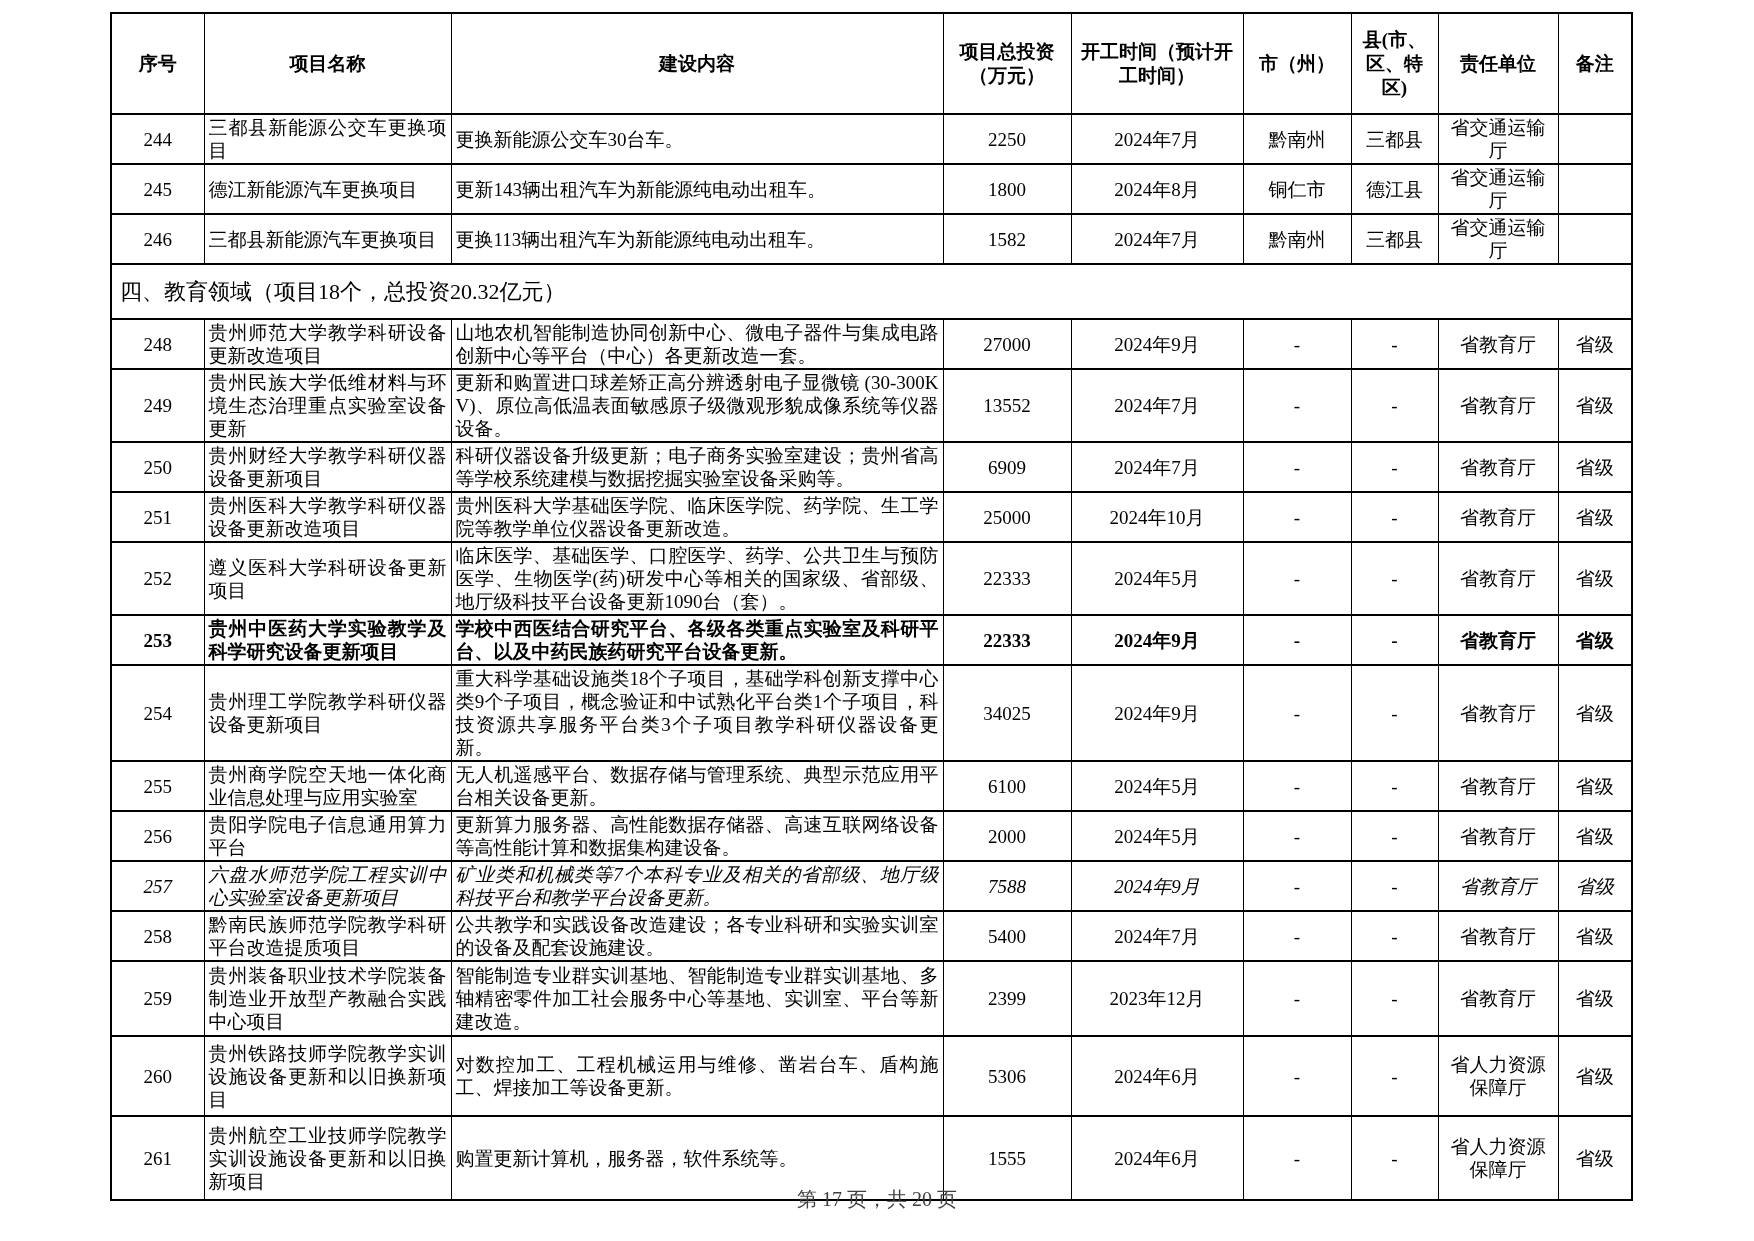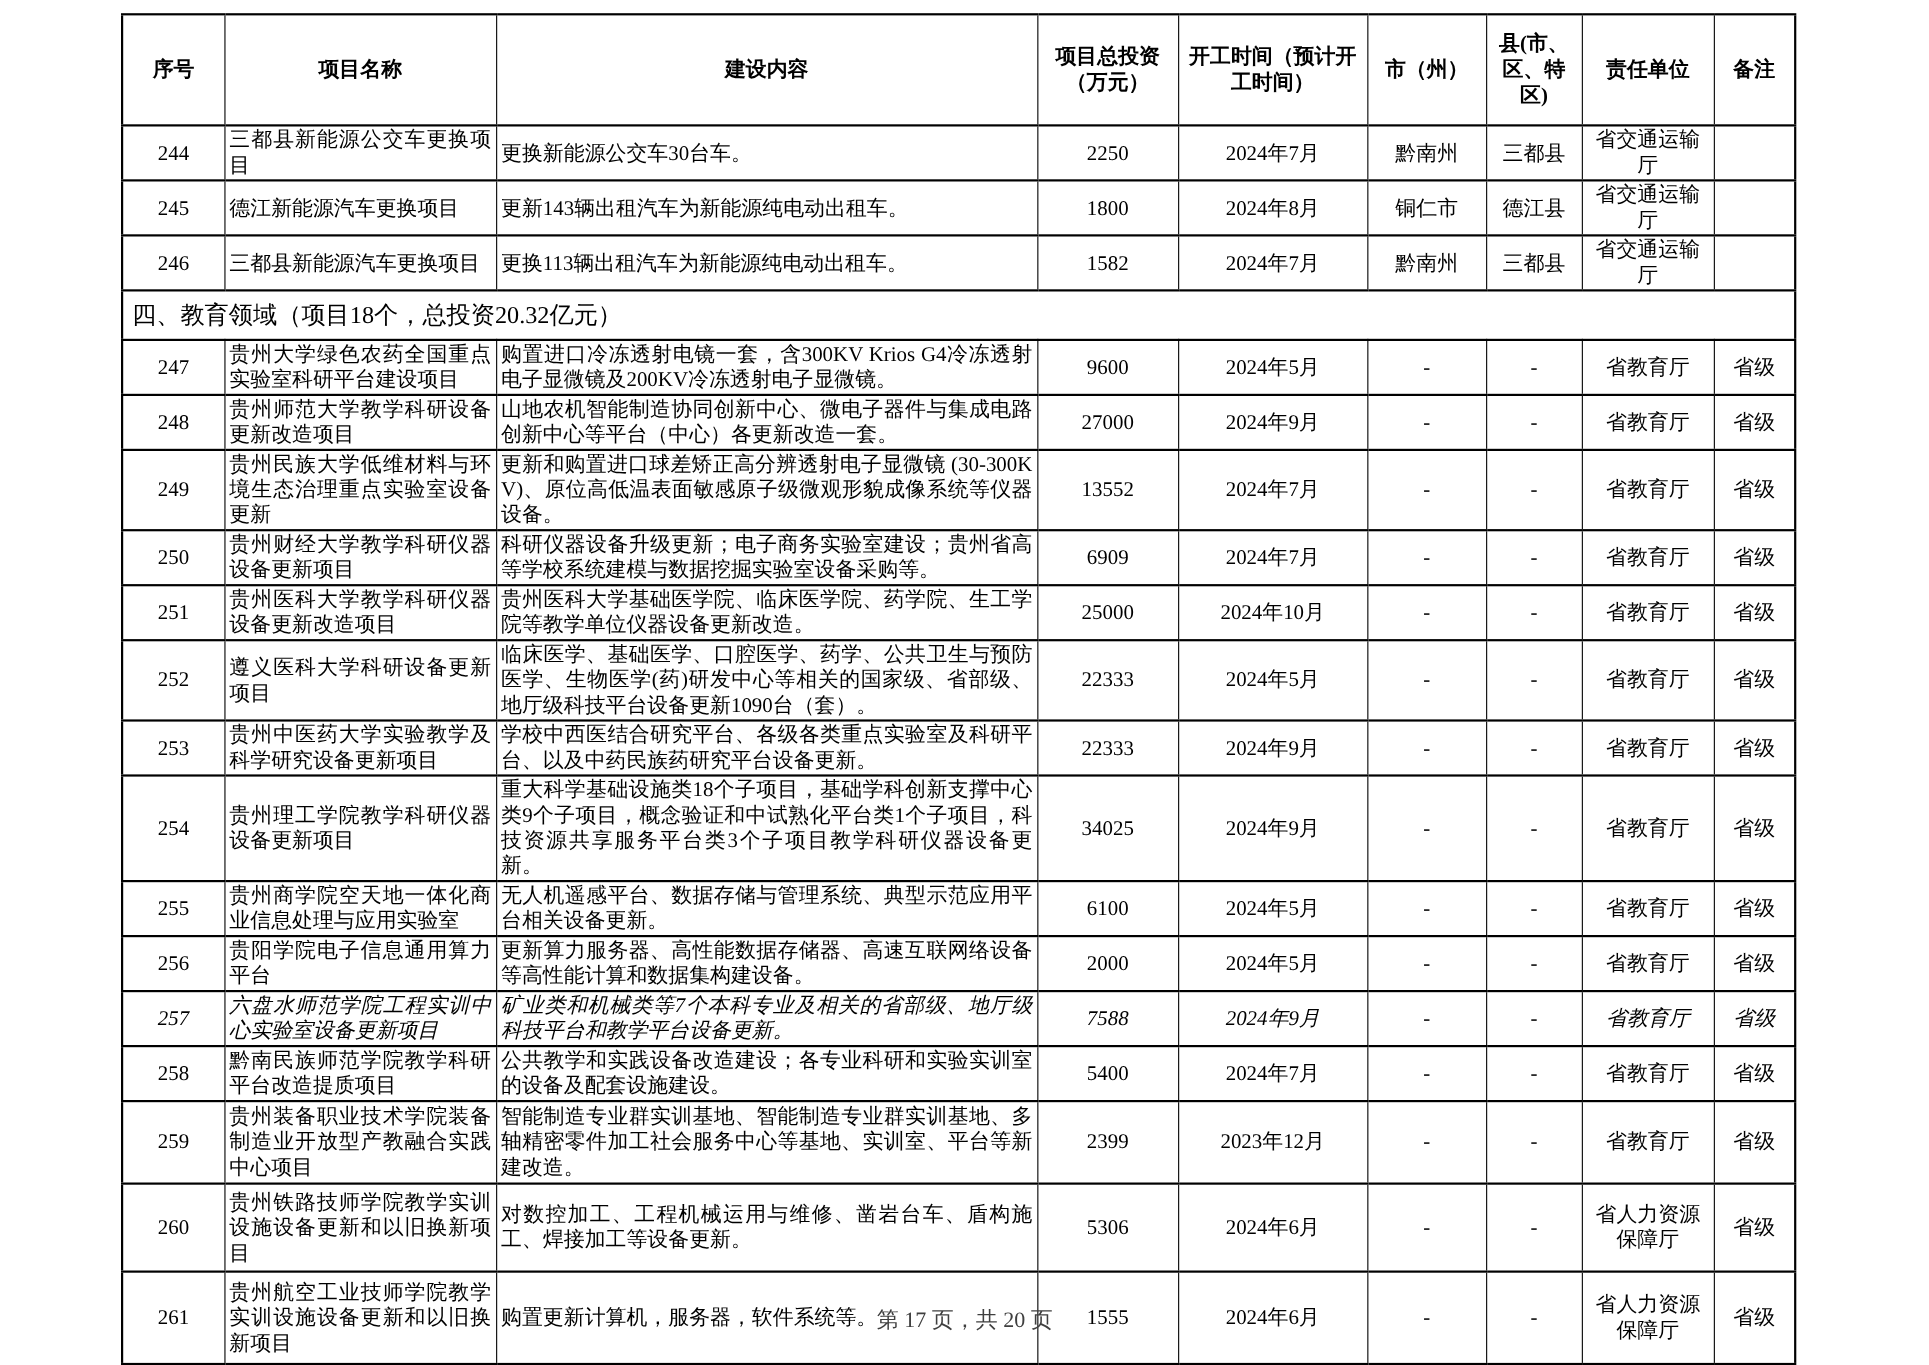--- a/index.html
+++ b/index.html
@@ -135,7 +135,7 @@
           <td class="c-unit">省交通运输厅</td>
           <td class="c-remark"></td>
         </tr>
-        <tr class="section-row" style="height: 45px;">
+        <tr class="section-row" style="height: 55px;">
           <td colspan="9" class="section-cell">四、教育领域（项目18个，总投资20.32亿元）</td>
         </tr>
         <tr style="height: 44px;">

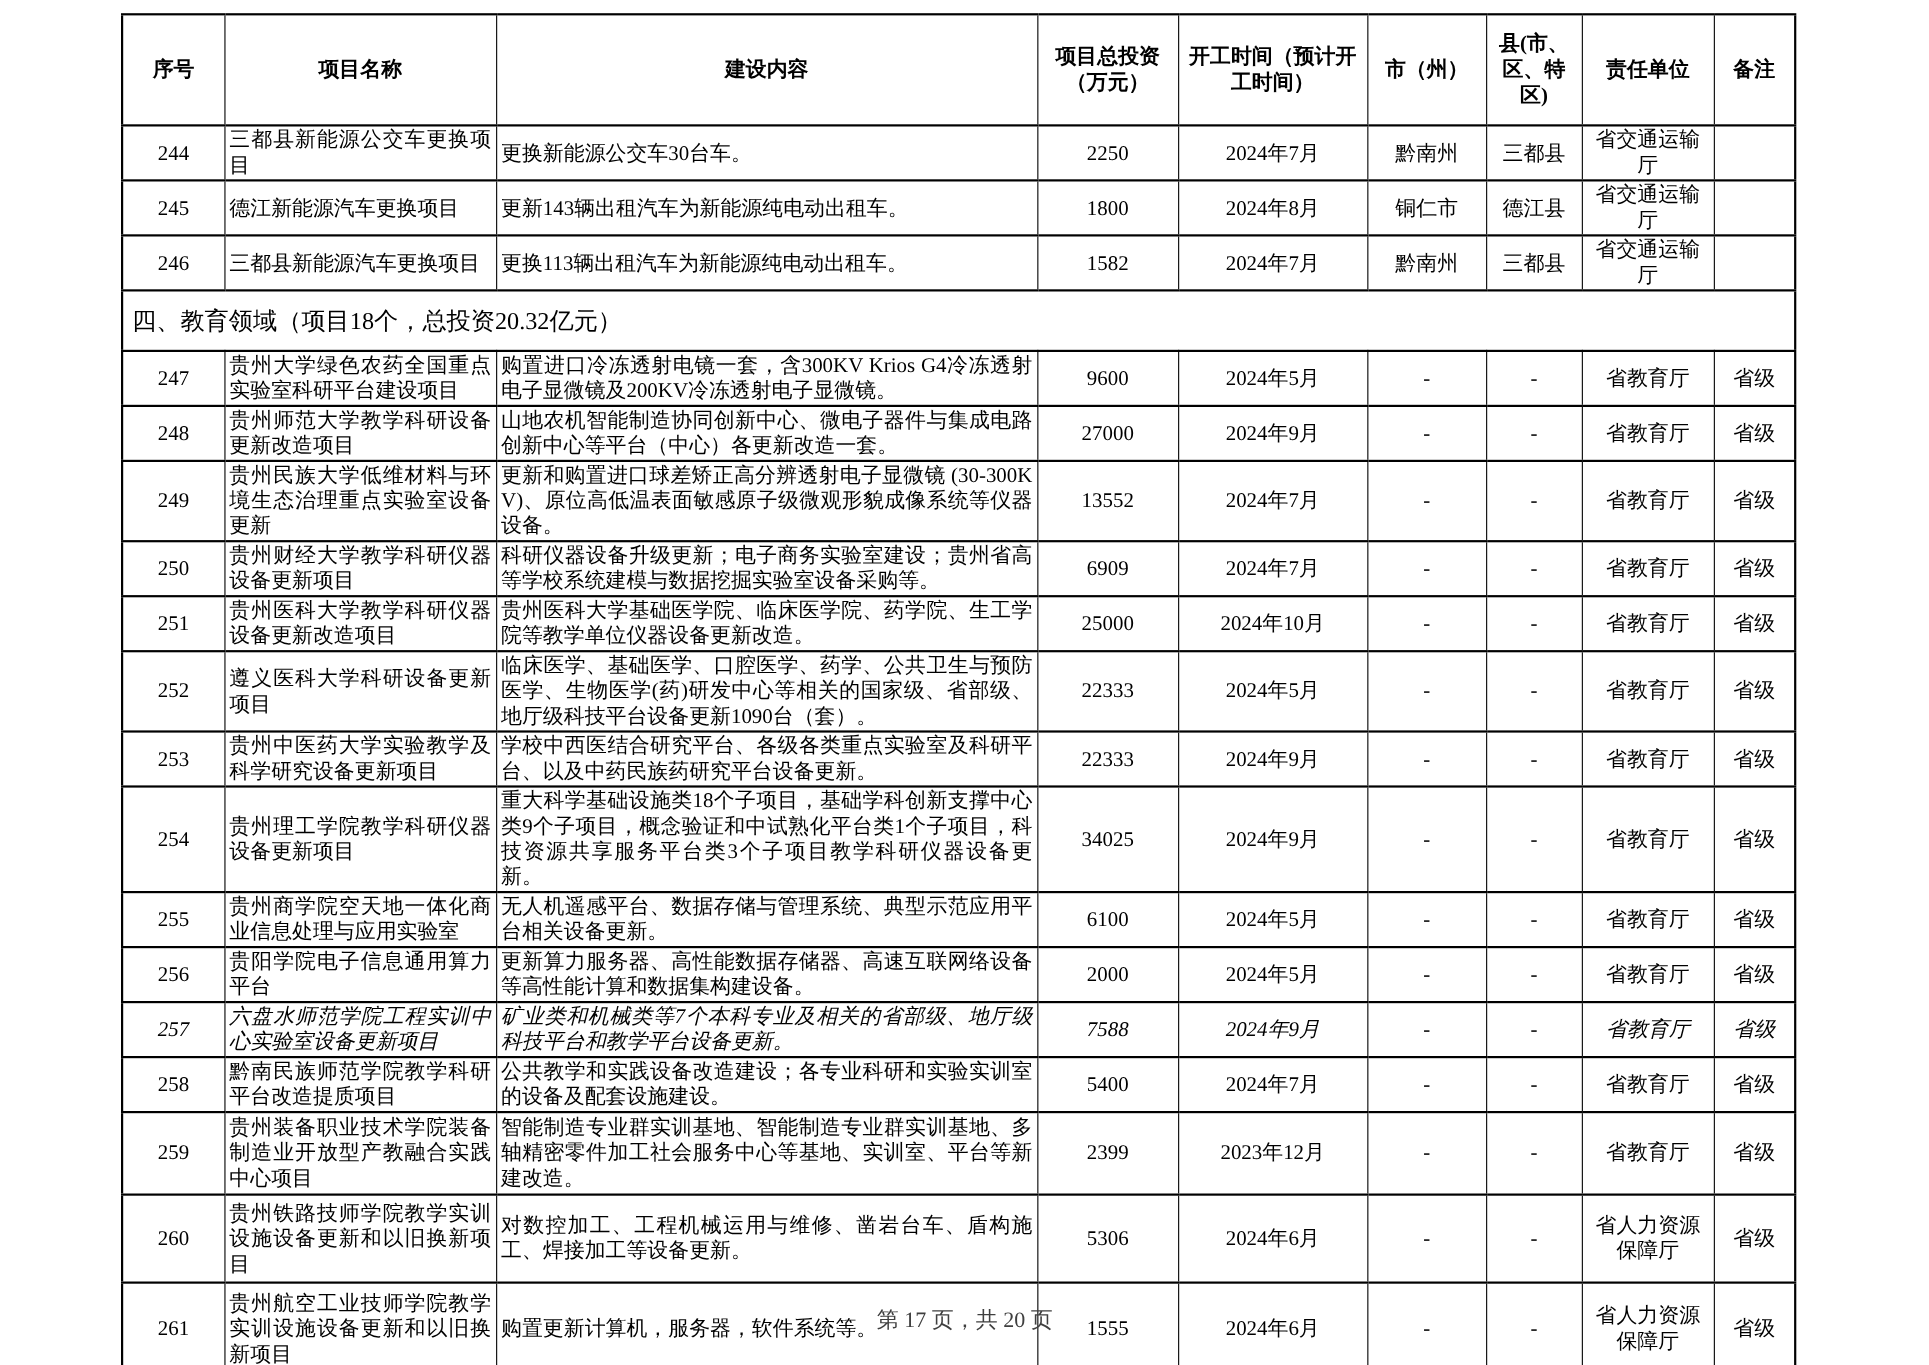--- a/index.html
+++ b/index.html
@@ -138,17 +138,6 @@
         <tr class="section-row" style="height: 55px;">
           <td colspan="9" class="section-cell">四、教育领域（项目18个，总投资20.32亿元）</td>
         </tr>
-        <tr style="height: 44px;">
-          <td class="c-no">247</td>
-          <td class="c-name">贵州大学绿色农药全国重点实验室科研平台建设项目</td>
-          <td class="c-content">购置进口冷冻透射电镜一套，含300KV Krios G4冷冻透射电子显微镜及200KV冷冻透射电子显微镜。</td>
-          <td class="c-inv">9600</td>
-          <td class="c-start">2024年5月</td>
-          <td class="c-city">-</td>
-          <td class="c-county">-</td>
-          <td class="c-unit">省教育厅</td>
-          <td class="c-remark">省级</td>
-        </tr>
         <tr style="height: 45px; padding-left: 30px;">
           <td class="c-no">248</td>
           <td class="c-name">贵州师范大学教学科研设备更新改造项目</td>

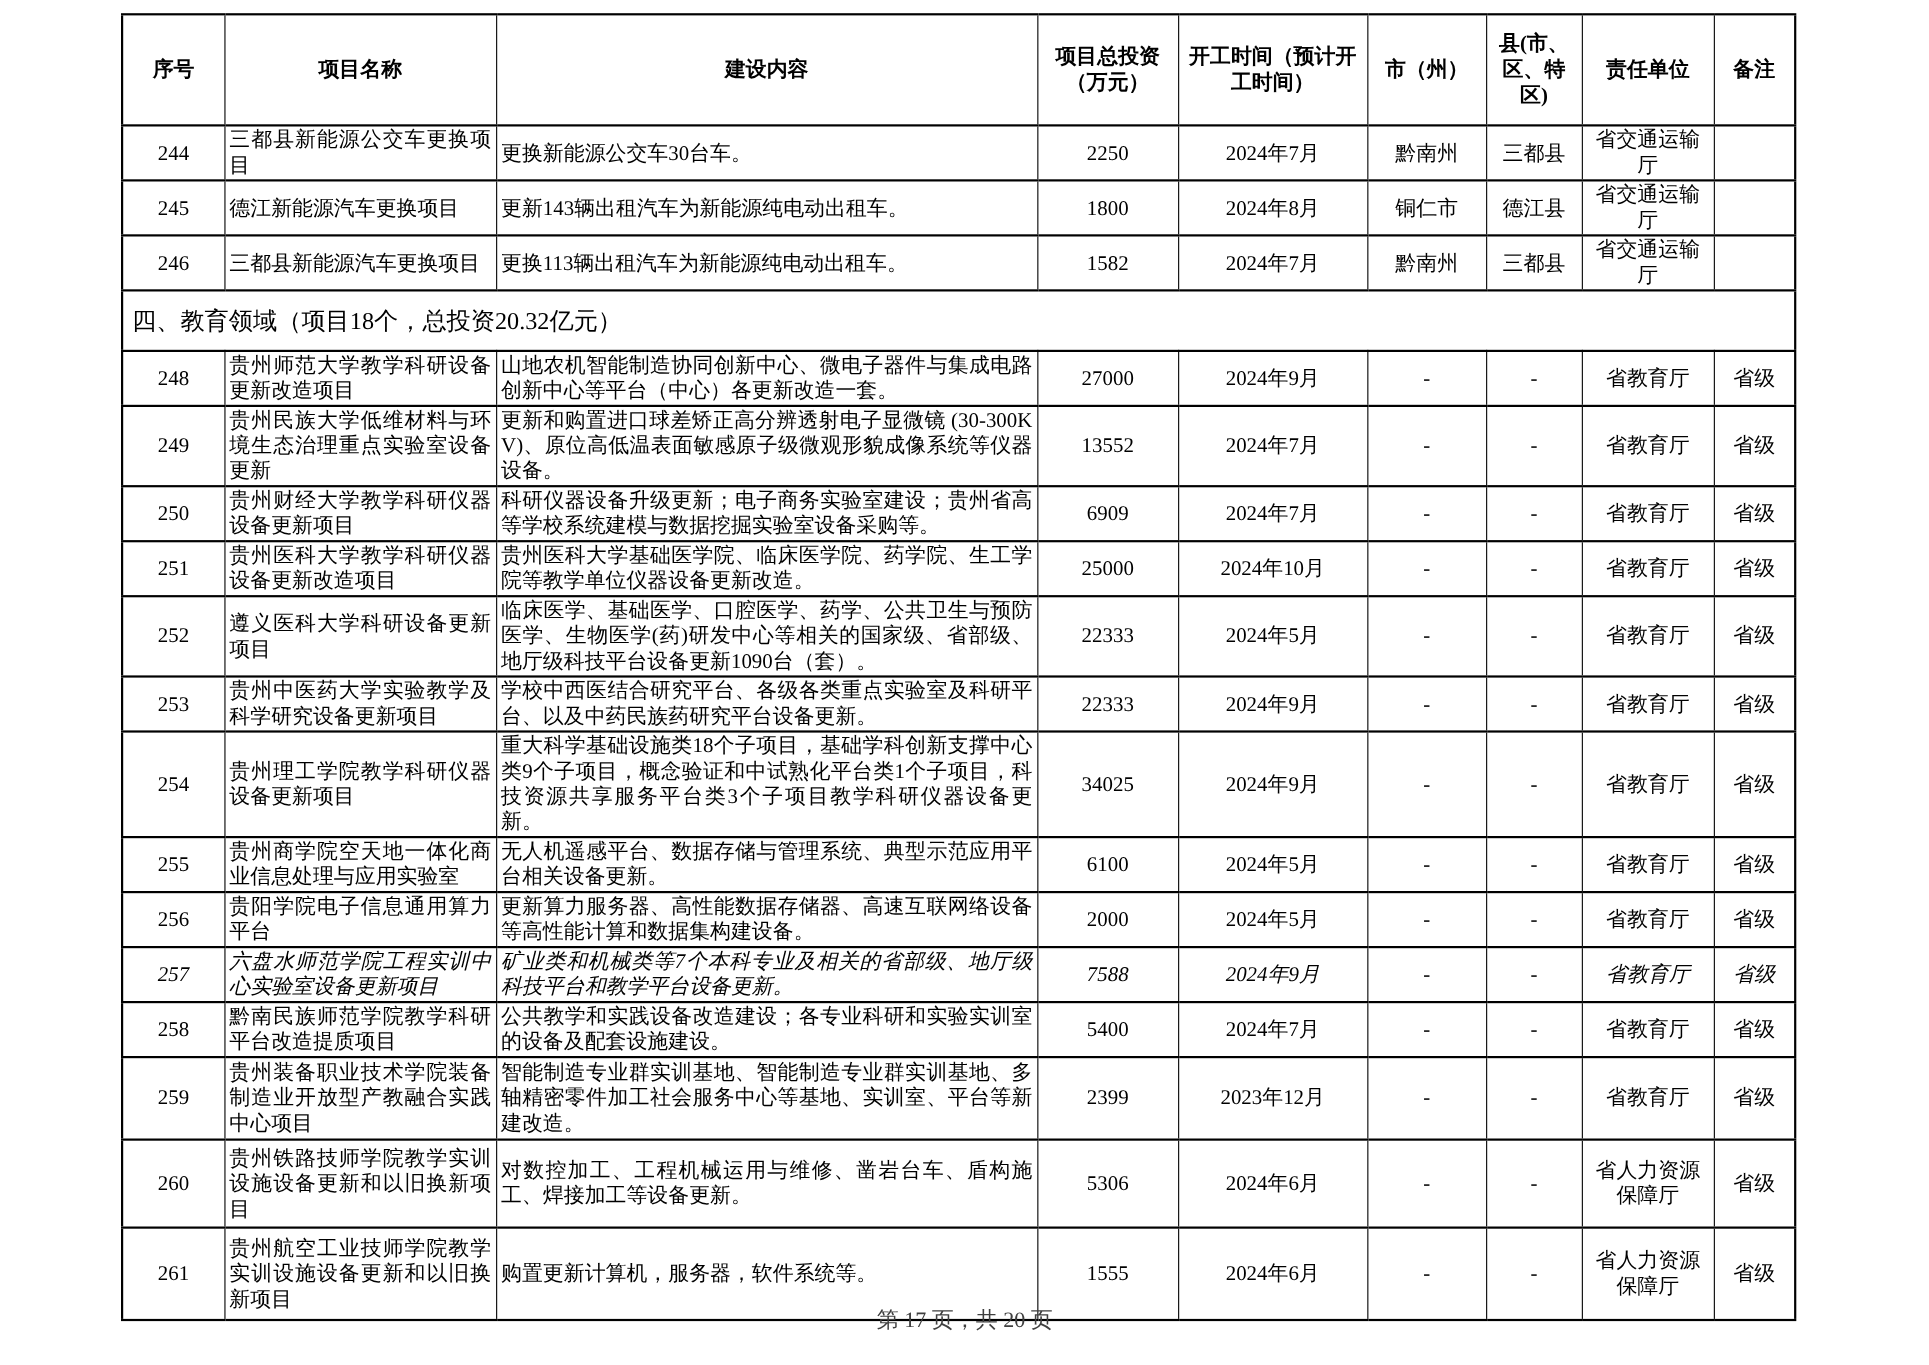--- a/index.html
+++ b/index.html
@@ -193,7 +193,7 @@
           <td class="c-unit">省教育厅</td>
           <td class="c-remark">省级</td>
         </tr>
-        <tr style="height: 43px;">
+        <tr style="height: 43px; font-weight: bold;">
           <td class="c-no">253</td>
           <td class="c-name">贵州中医药大学实验教学及科学研究设备更新项目</td>
           <td class="c-content">学校中西医结合研究平台、各级各类重点实验室及科研平台、以及中药民族药研究平台设备更新。</td>

